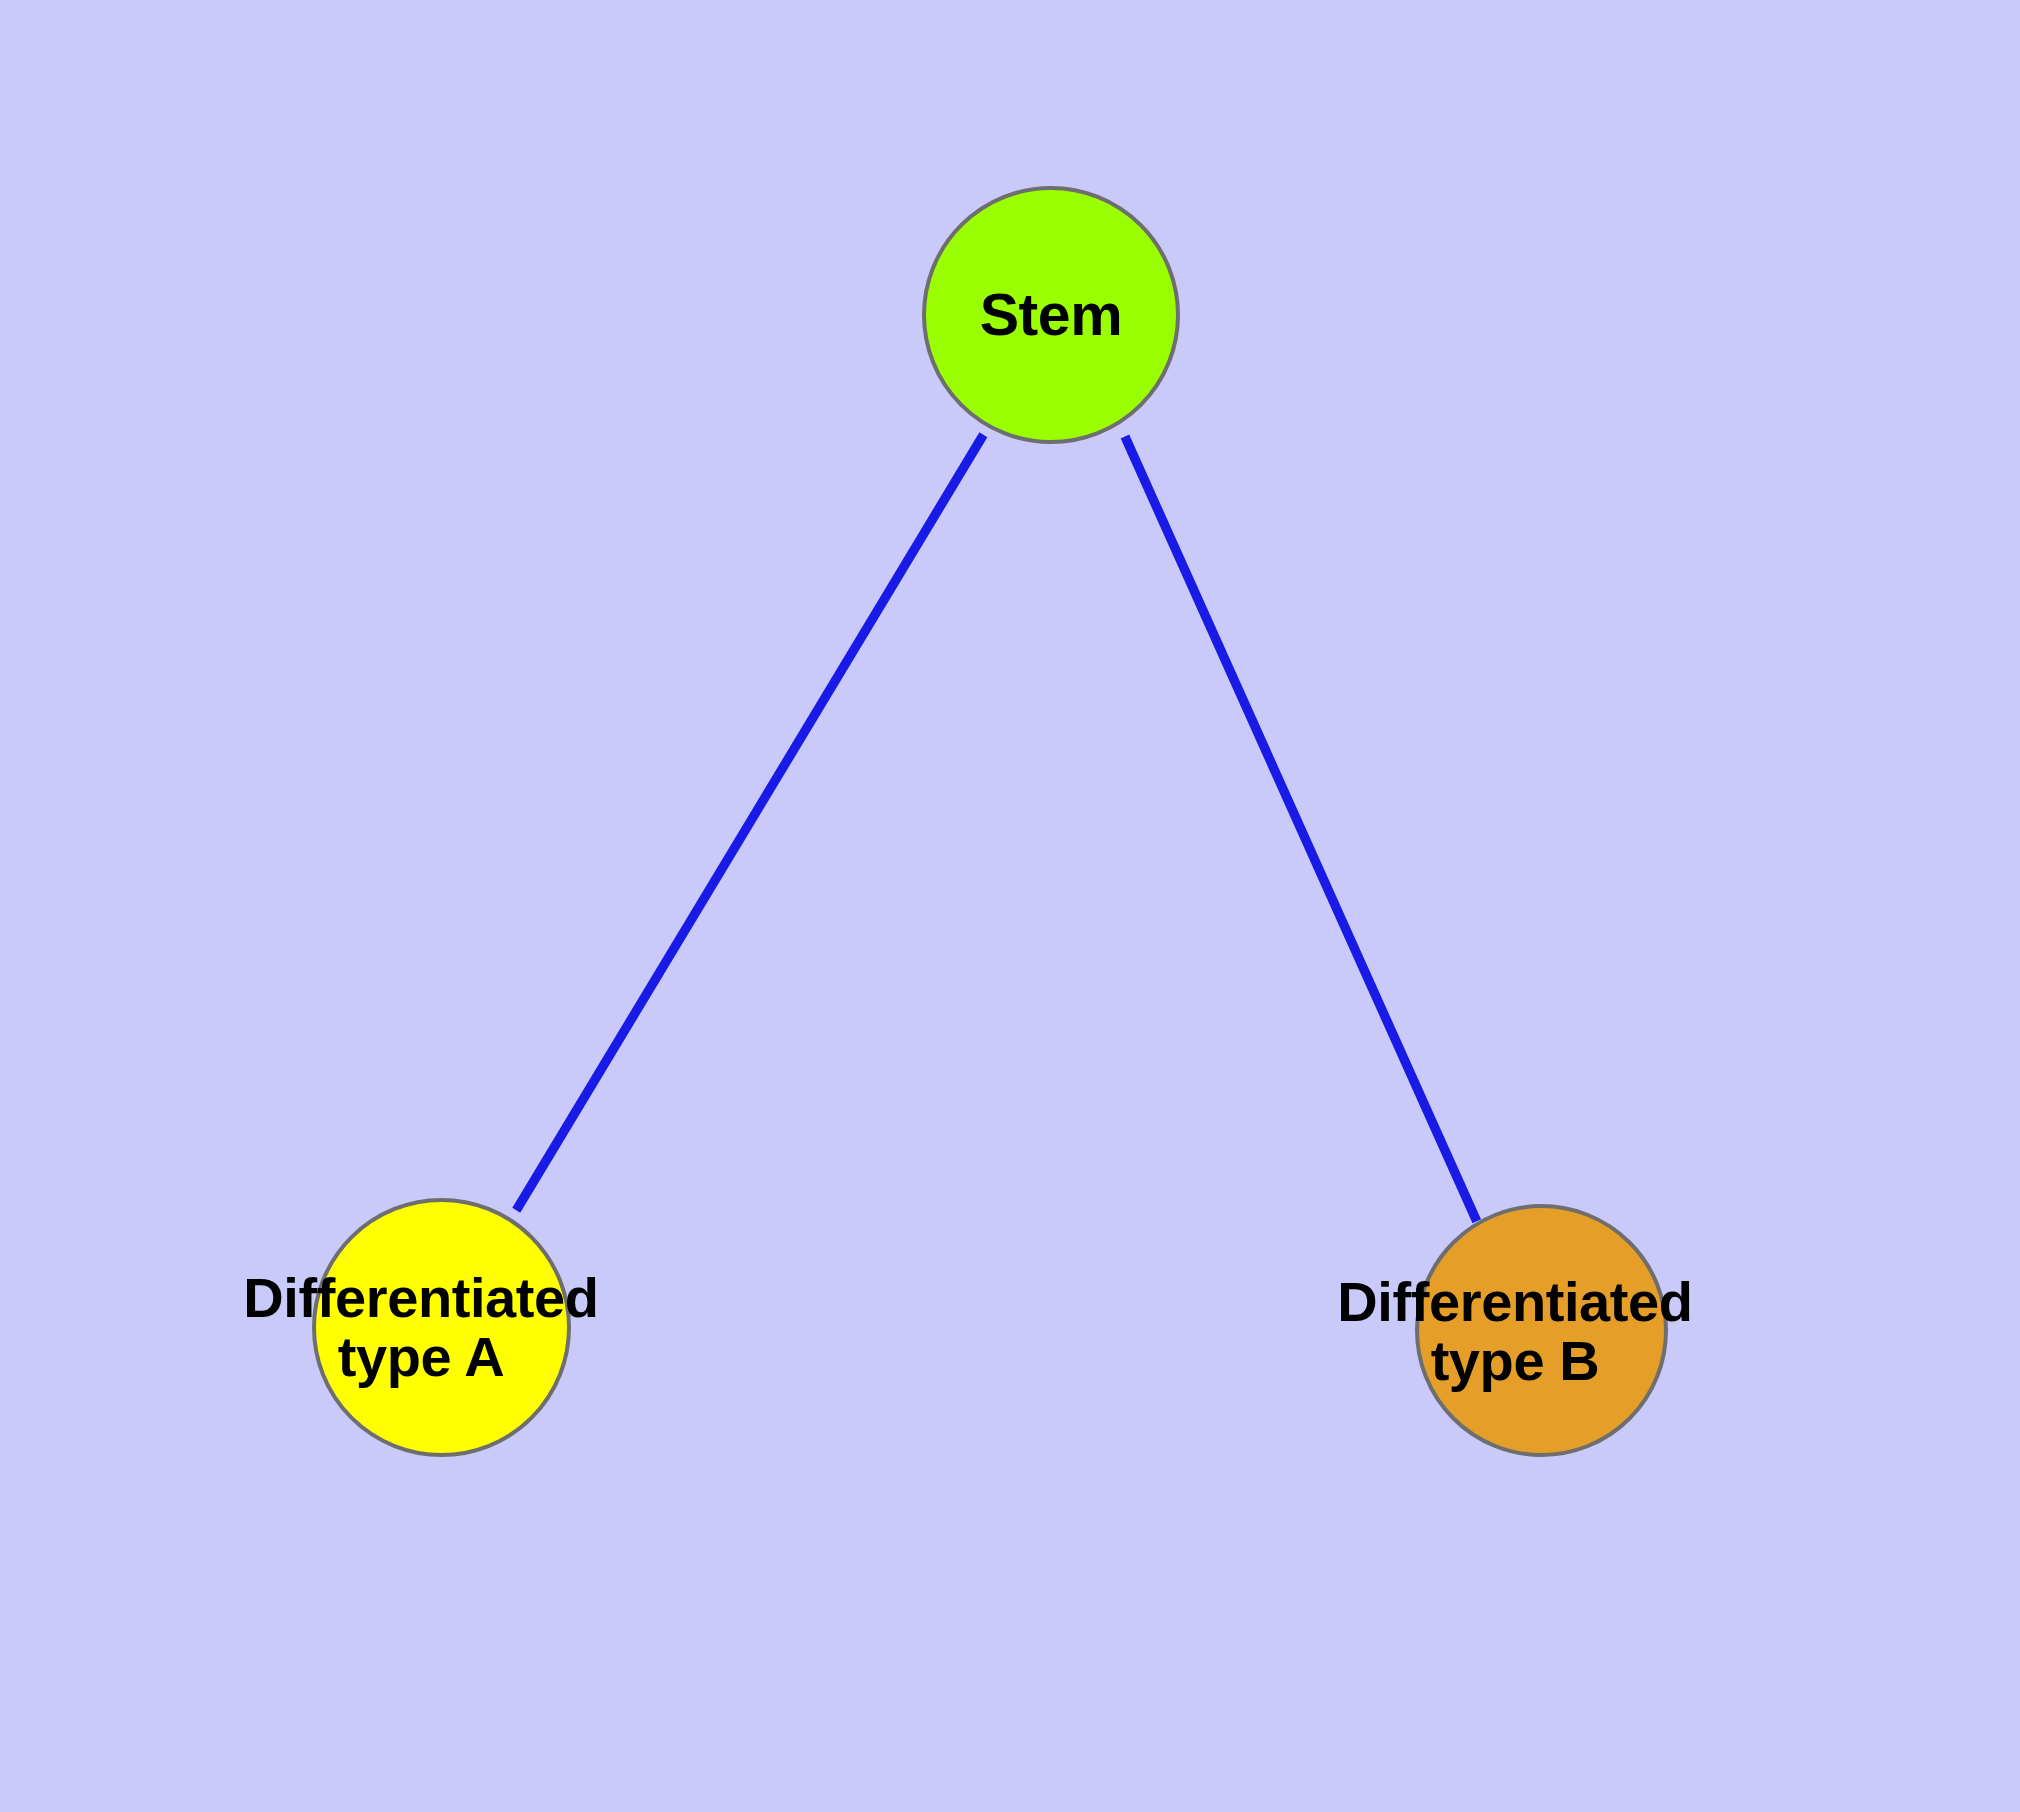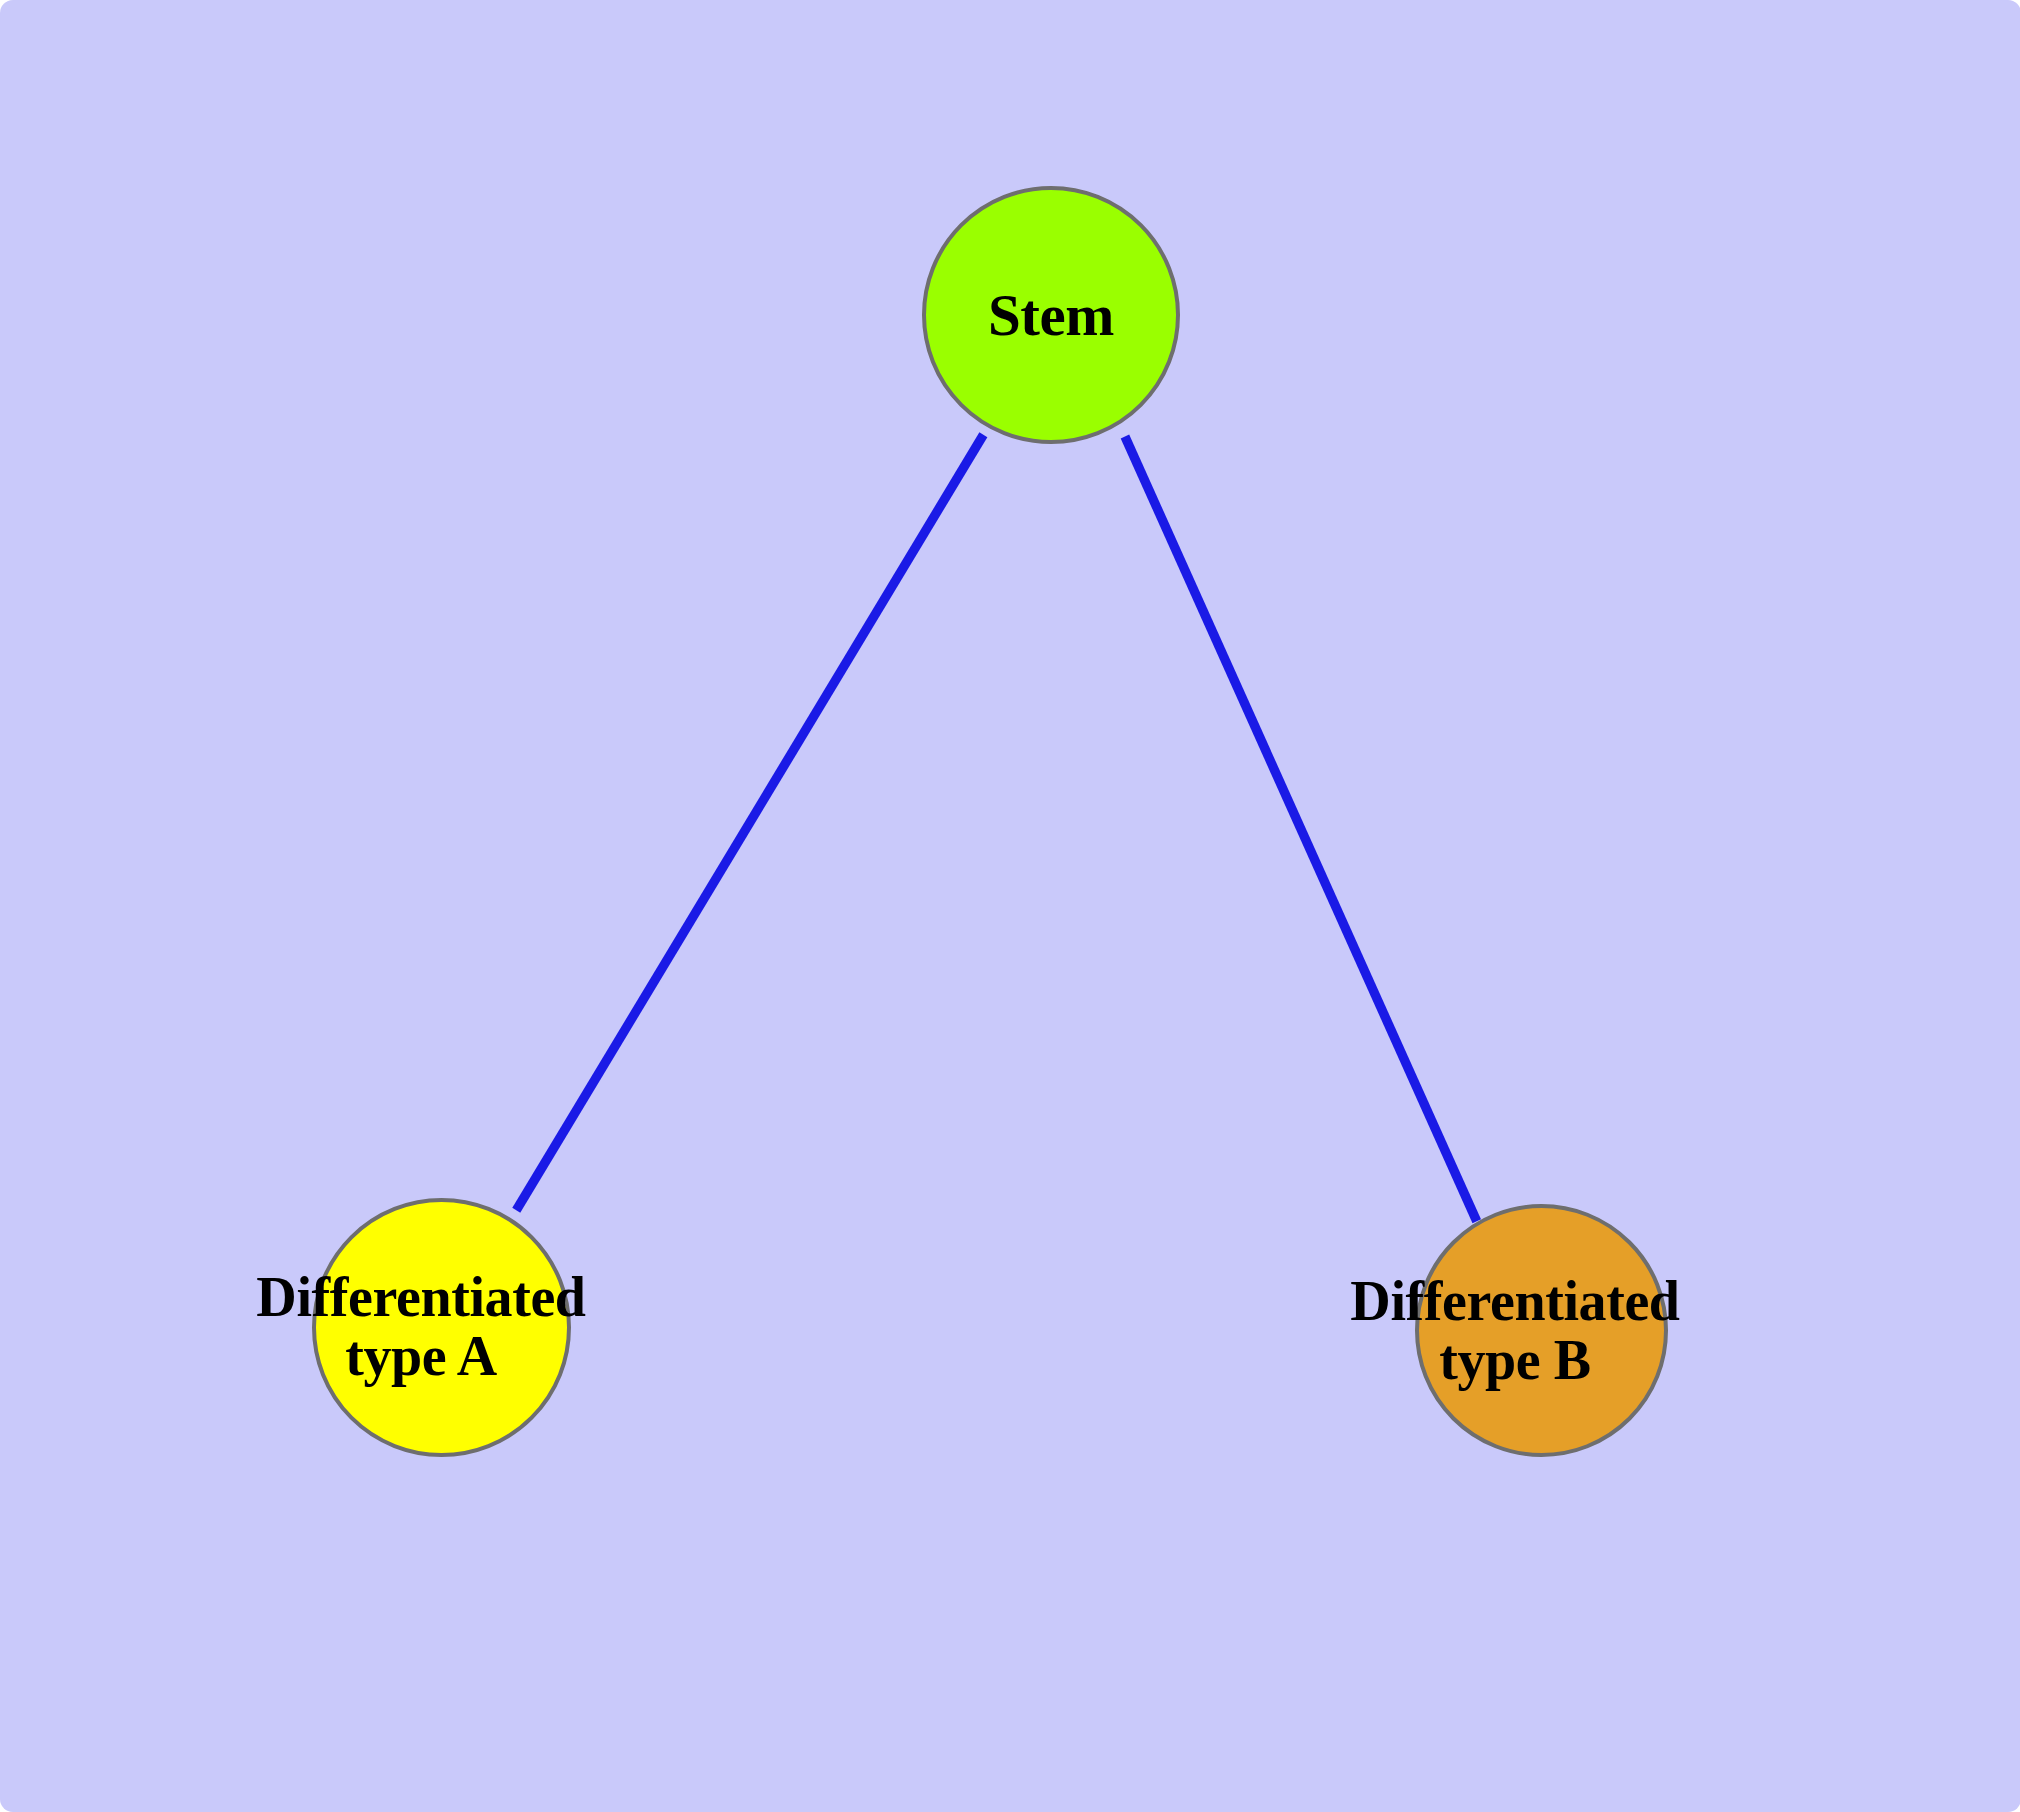--- a/index.html
+++ b/index.html
@@ -14,8 +14,7 @@
     height: 1812px;
     background: #c9c9fa;
     overflow: hidden;
-    font-family: Liberation Serif, serif;
-    border-radius: 13px;
+    font-family: Liberation Sans, sans-serif;
   }
   #edge-layer {
     position: absolute;

